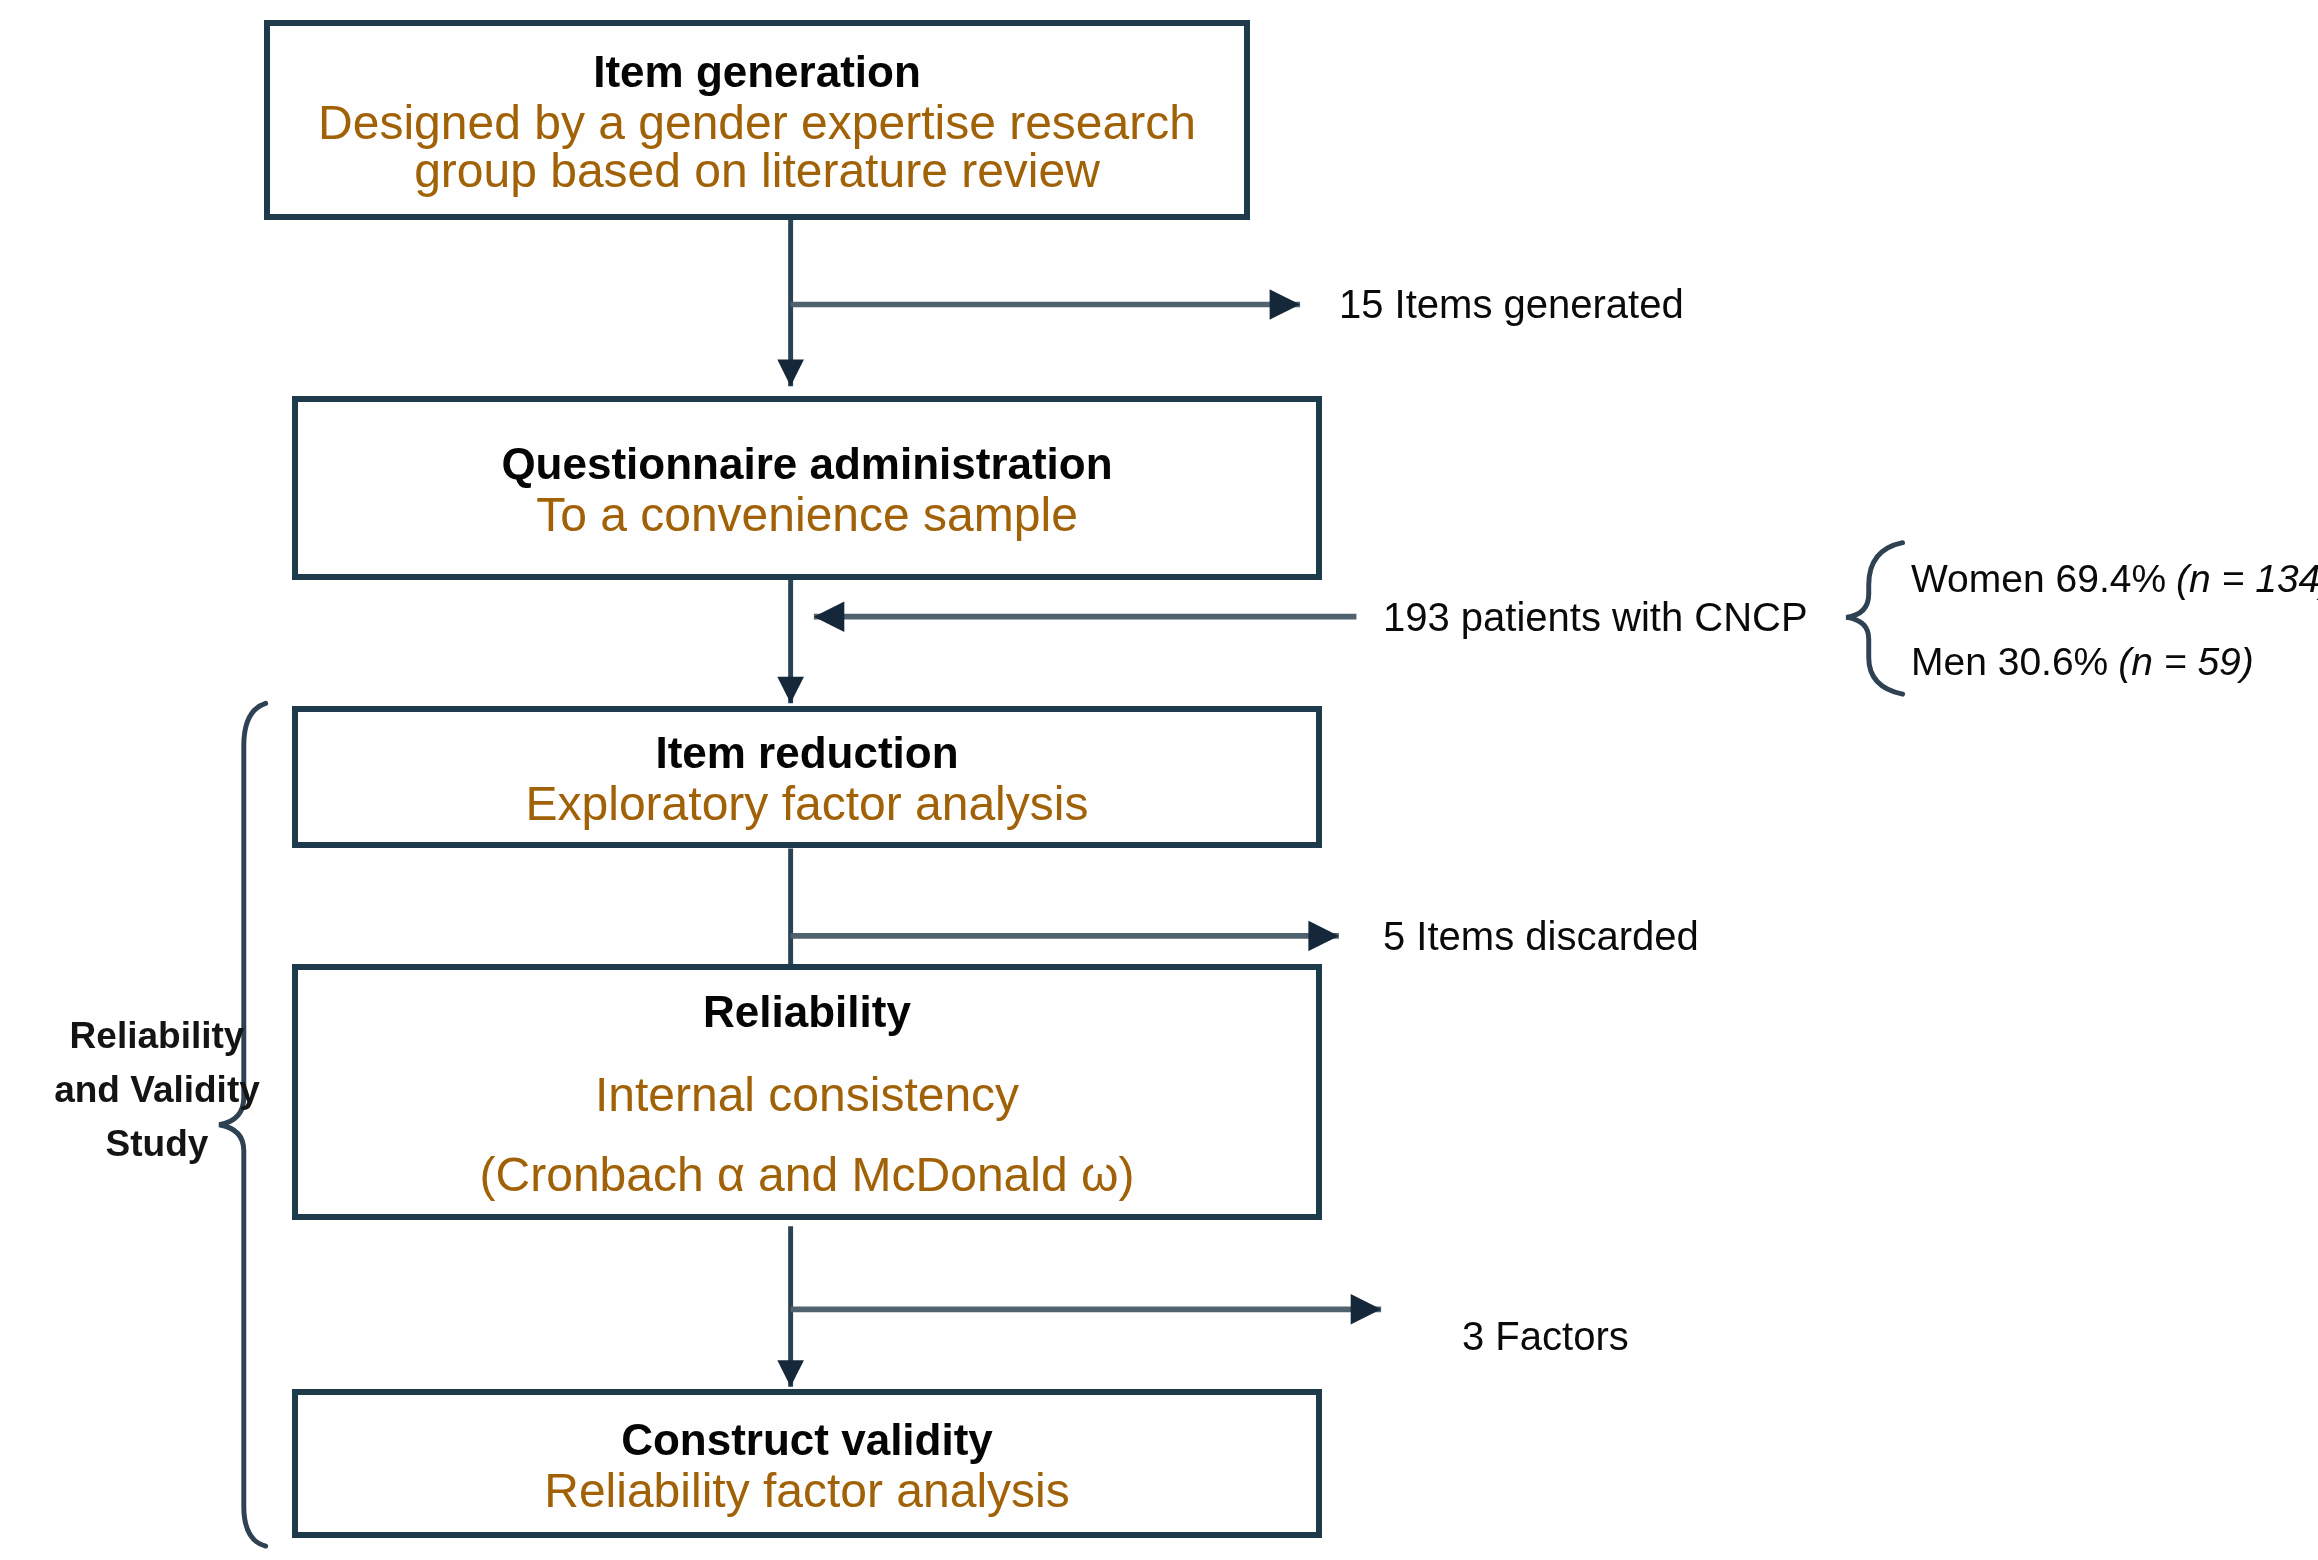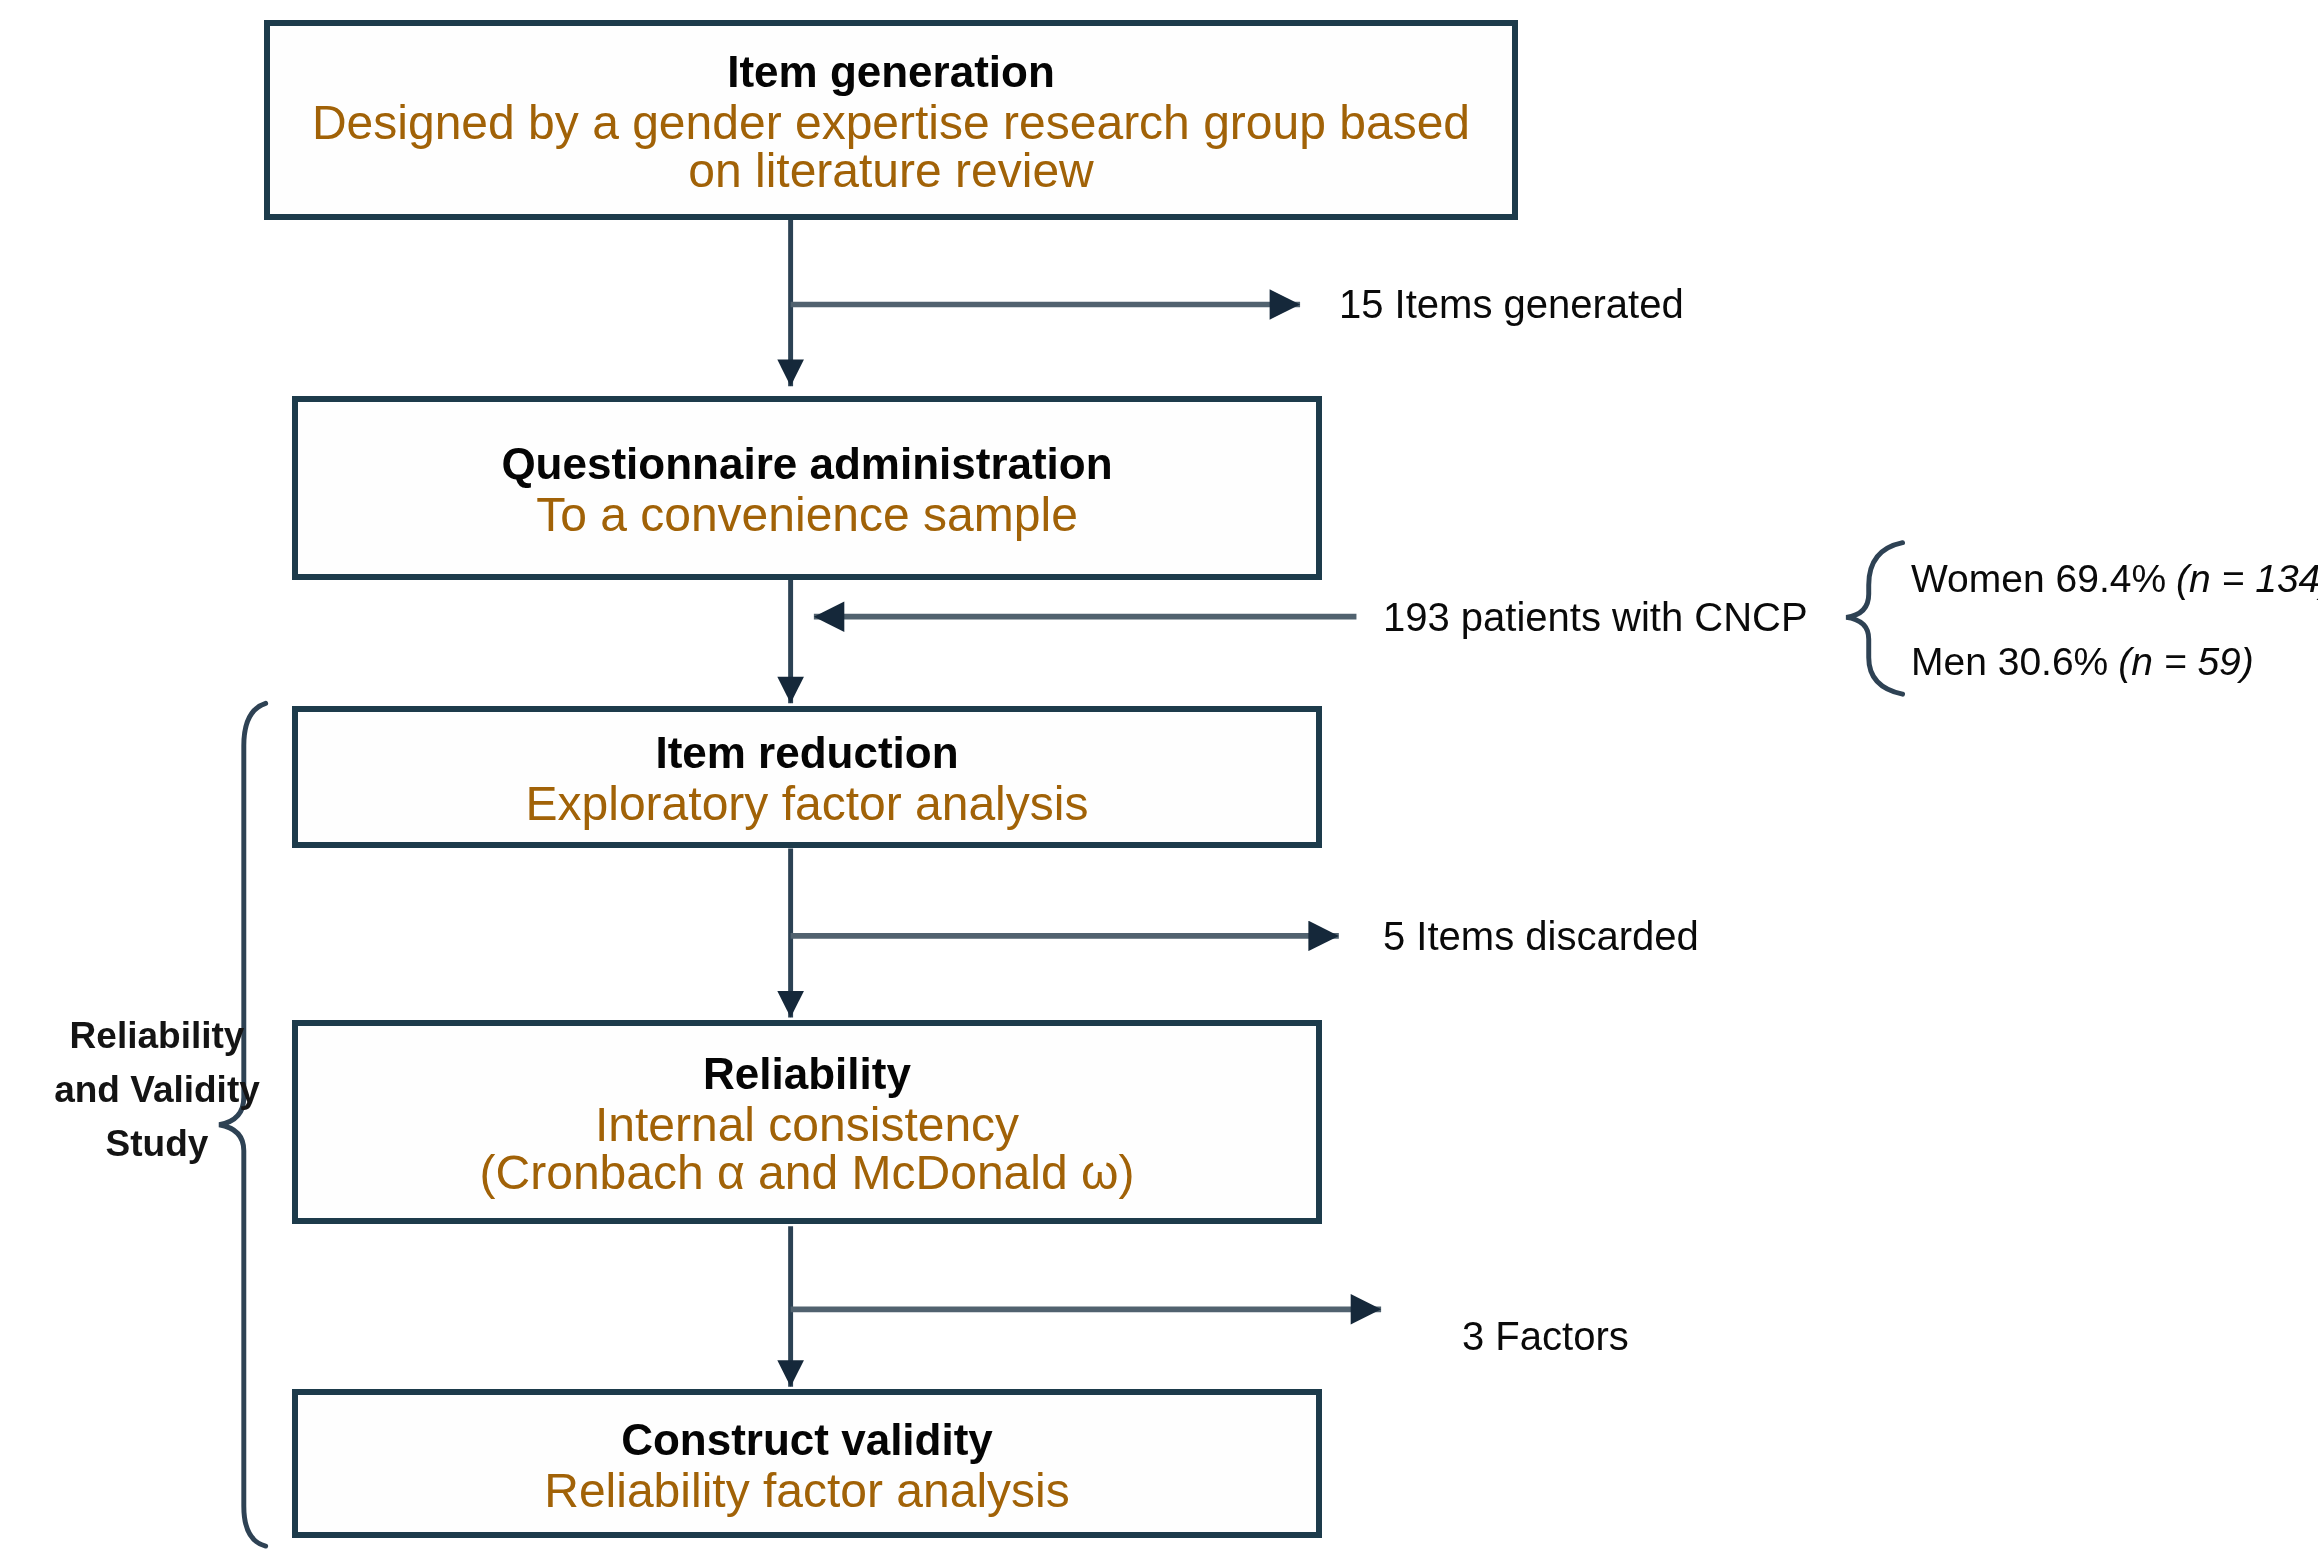--- a/index.html
+++ b/index.html
@@ -48,7 +48,7 @@
     line-height: 48px;
     color: #a16207;
   }
-  #box-item-generation   { left: 264px;  top: 20px;   width: 1254px; height: 200px; }
+  #box-item-generation   { left: 264px;  top: 20px;   width: 986px; height: 200px; }
   #box-questionnaire     { left: 292px;  top: 396px;  width: 1030px; height: 184px; }
   #box-item-reduction    { left: 292px;  top: 706px; width: 1030px; height: 142px; }
   #box-reliability       { left: 292px;  top: 1020px; width: 1030px; height: 204px; }

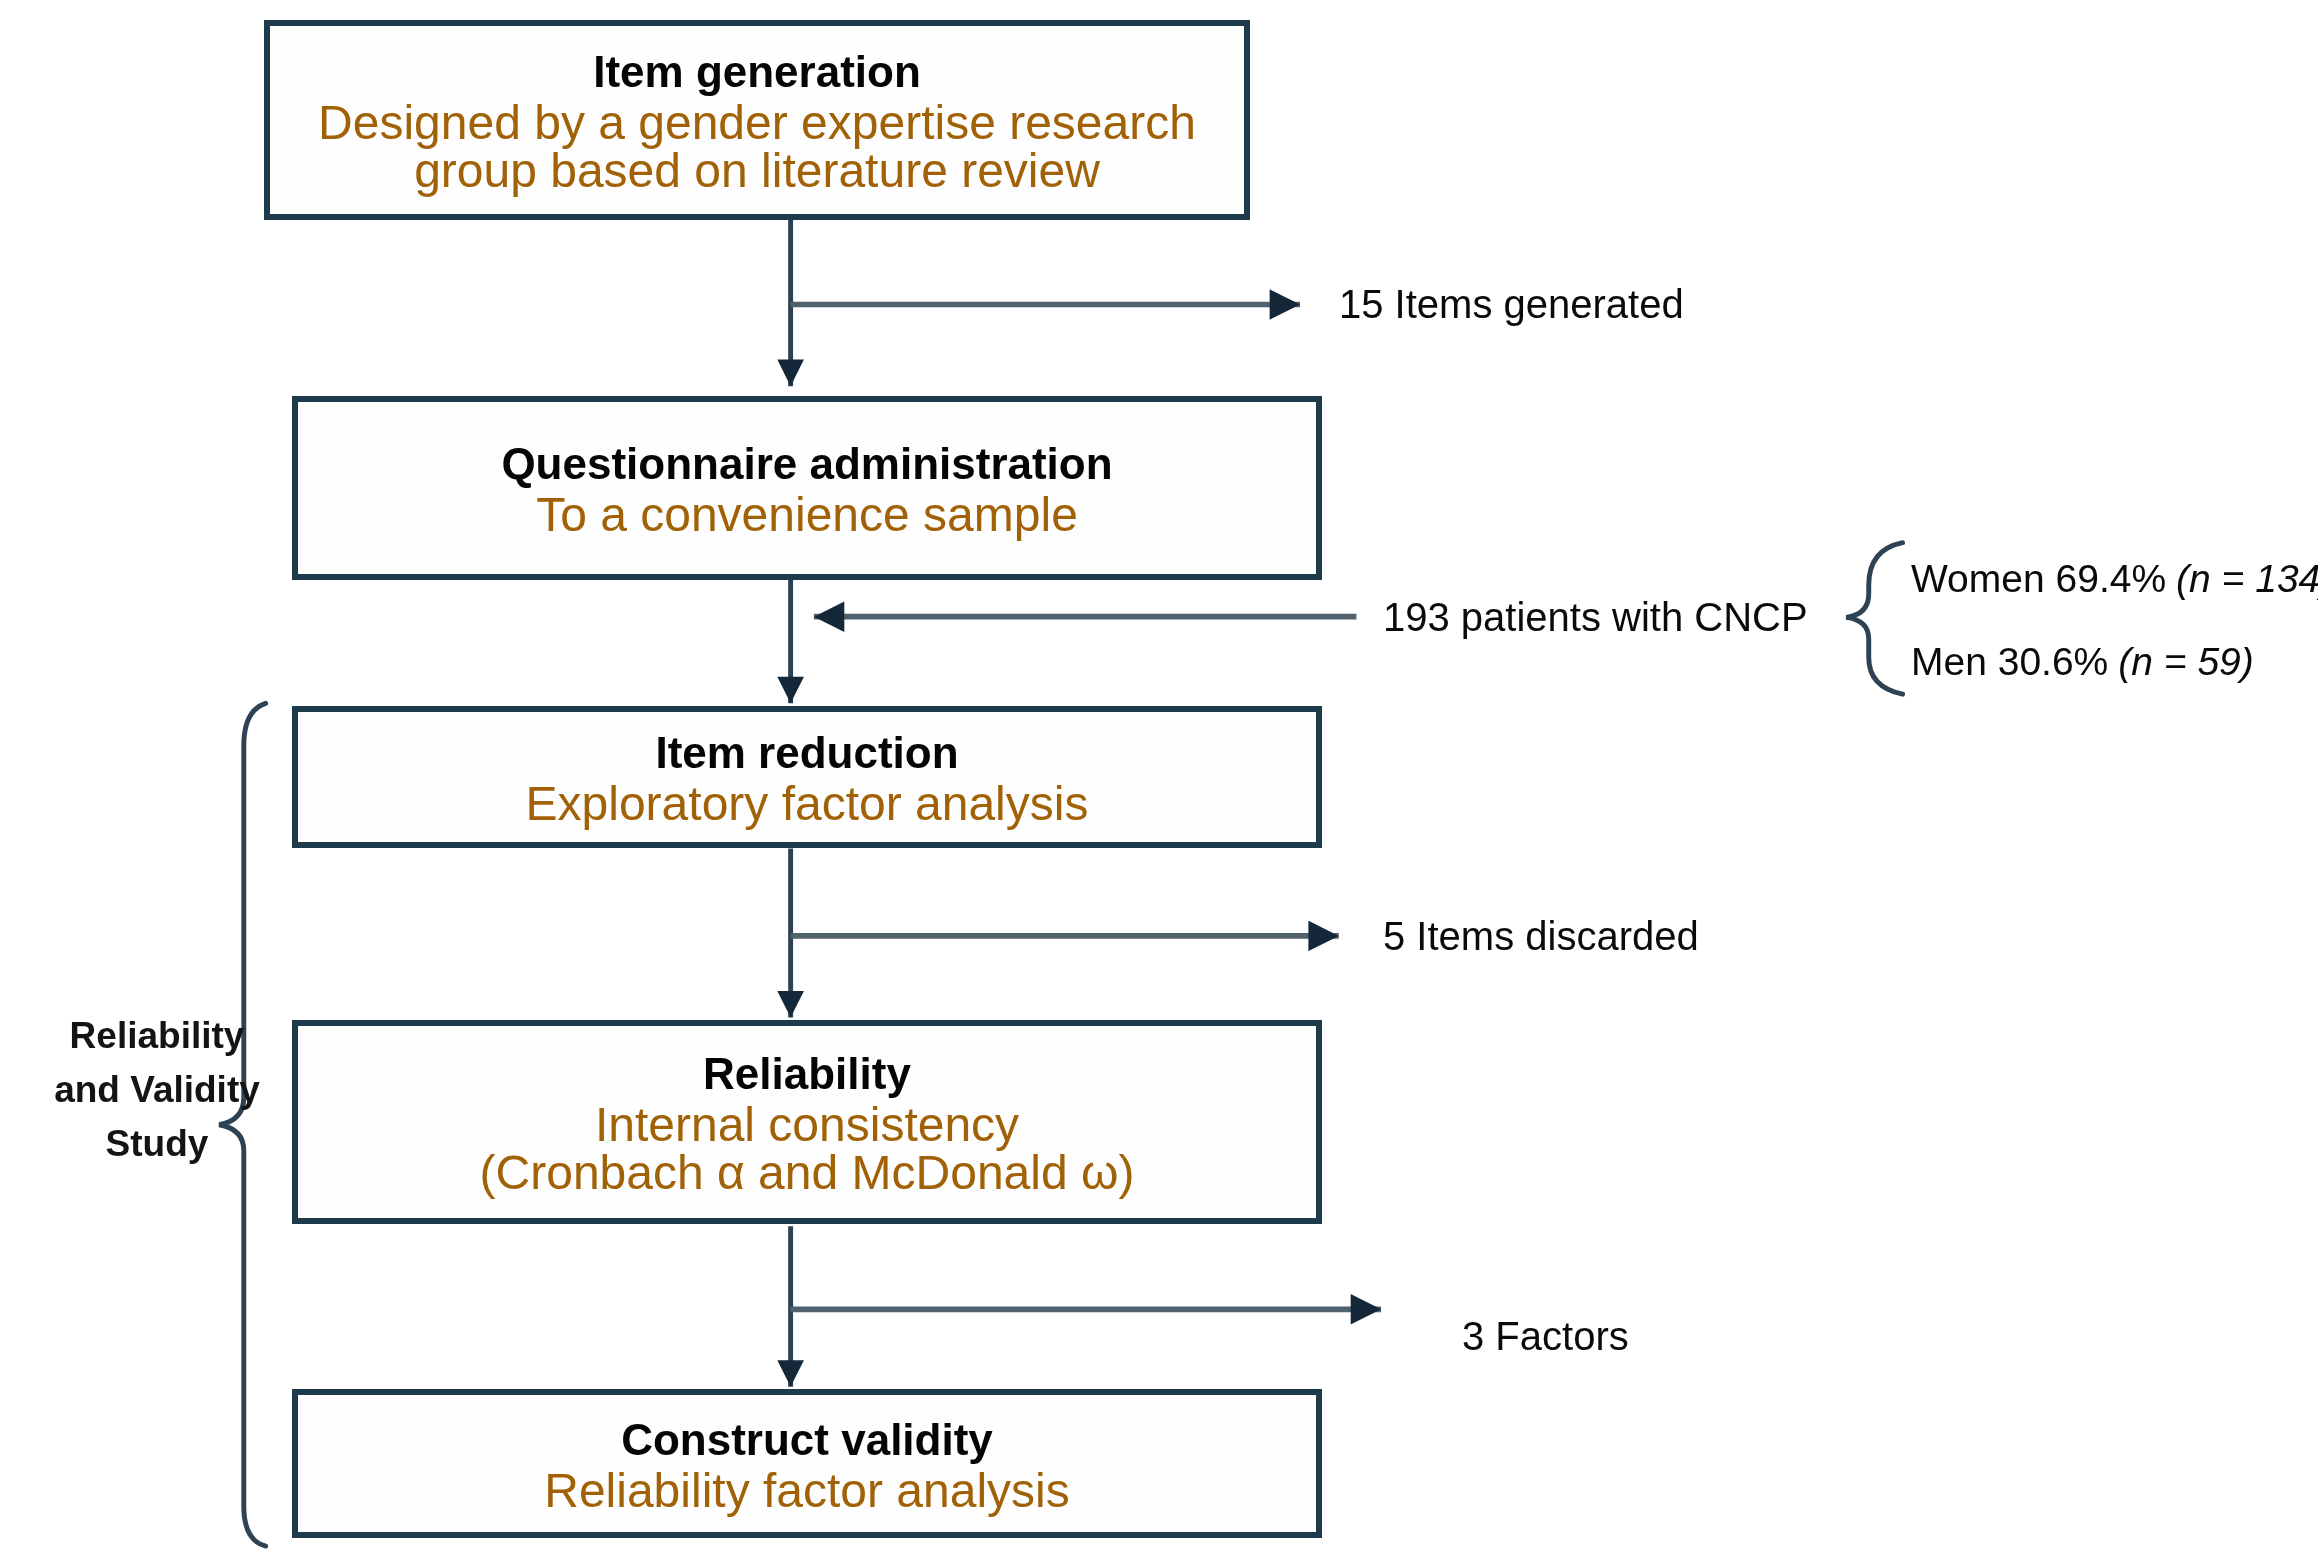--- a/index.html
+++ b/index.html
@@ -51,7 +51,7 @@
   #box-item-generation   { left: 264px;  top: 20px;   width: 986px; height: 200px; }
   #box-questionnaire     { left: 292px;  top: 396px;  width: 1030px; height: 184px; }
   #box-item-reduction    { left: 292px;  top: 706px; width: 1030px; height: 142px; }
-  #box-reliability       { left: 292px;  top: 1020px; width: 1030px; height: 204px; }
+  #box-reliability       { left: 292px;  top: 964px; width: 1030px; height: 256px; gap: 32px; }
   #box-construct-validity{ left: 292px;  top: 1389px; width: 1030px; height: 149px; text-align: right; }
 
   .annot {

